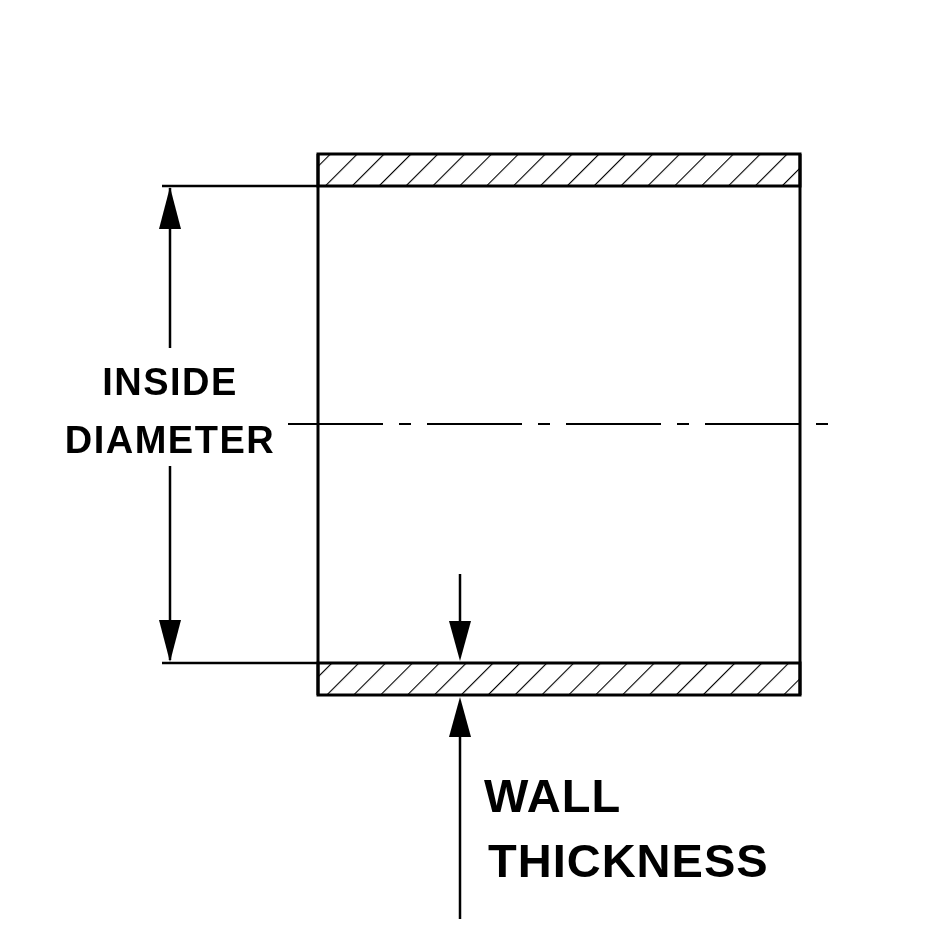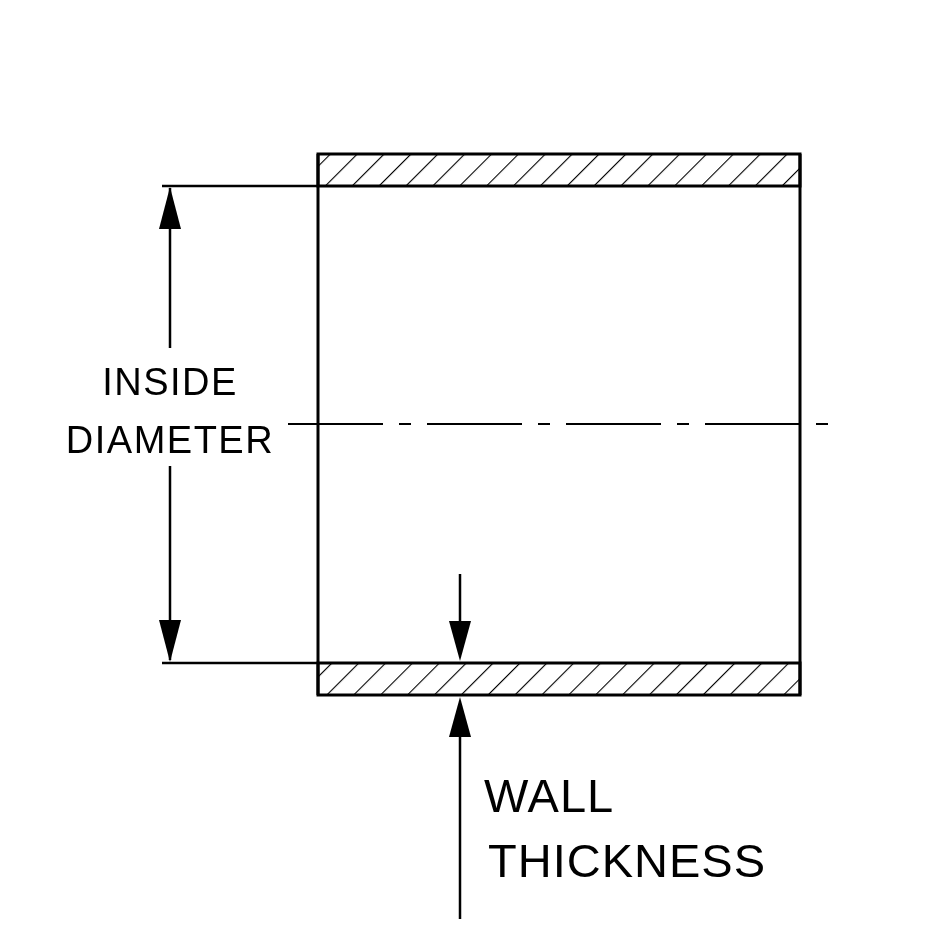--- a/index.html
+++ b/index.html
@@ -14,6 +14,7 @@
     width: 791px;
     height: 945px;
     position: relative;
+    font-weight: bold;
   }
   svg text {
     font-family: "Liberation Sans", "DejaVu Sans", sans-serif;

